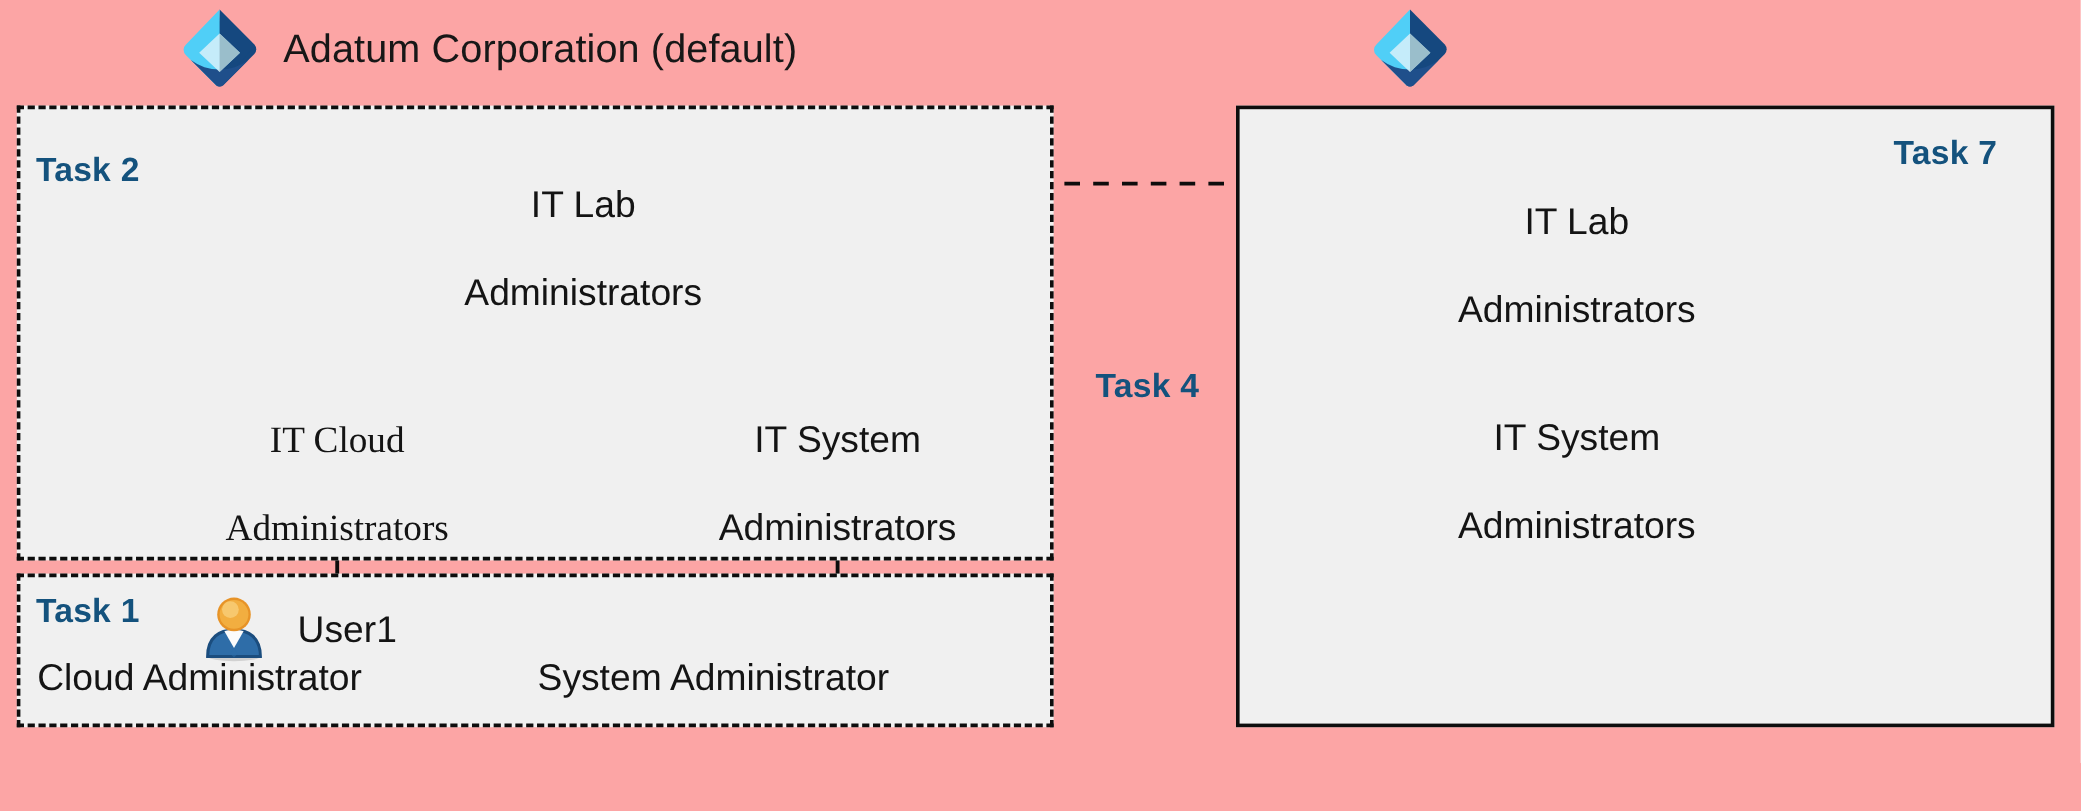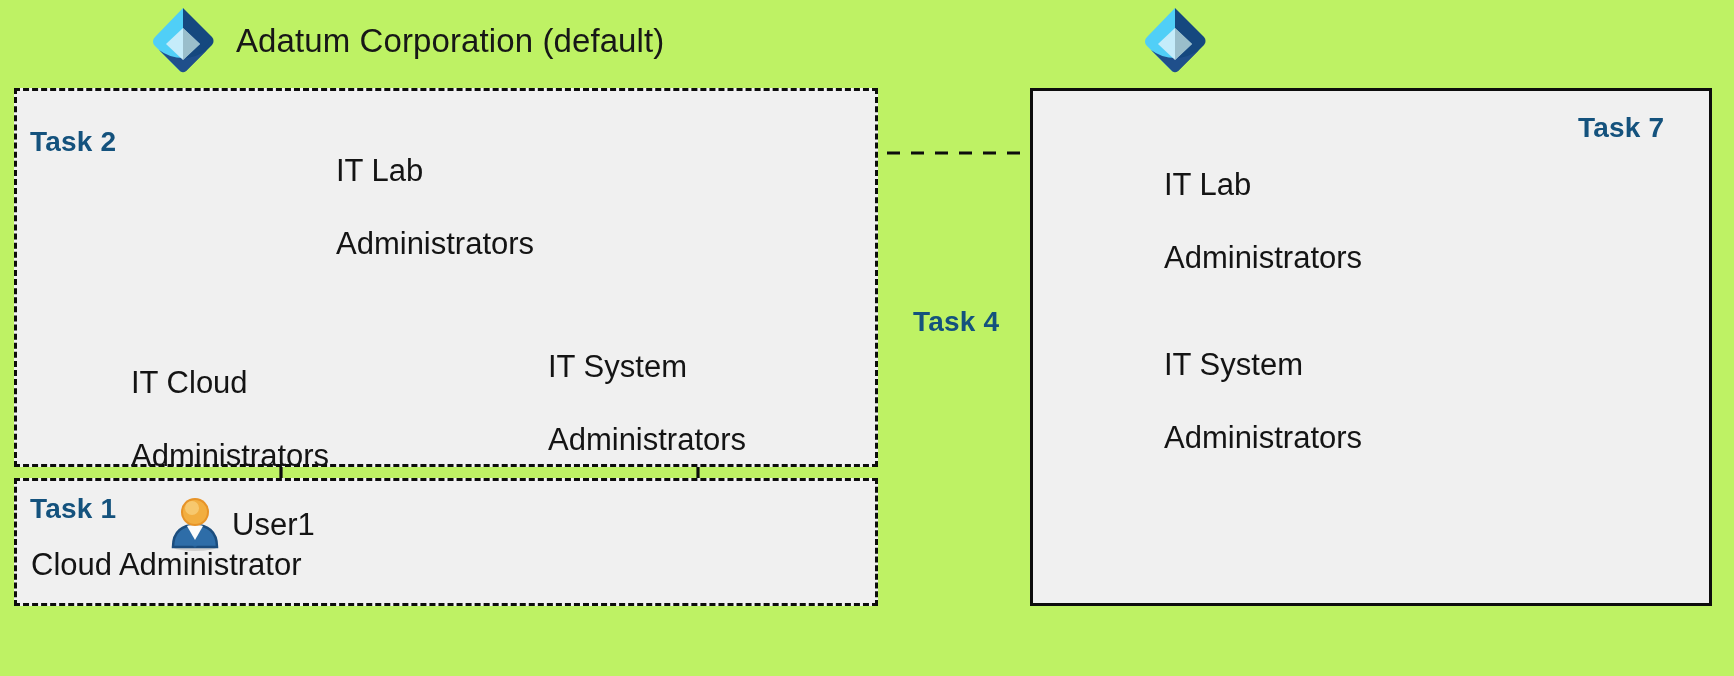--- a/index.html
+++ b/index.html
@@ -10,7 +10,7 @@
     color:#141414;
     overflow:hidden;
   }
-  #stage{position:relative;width:1734px;height:676px;background:#bef264;}
+  #stage{position:relative;width:1734px;height:676px;background:#fca5a5;}
 
   
   .tenant-header{position:absolute;display:flex;align-items:center;gap:18px;}

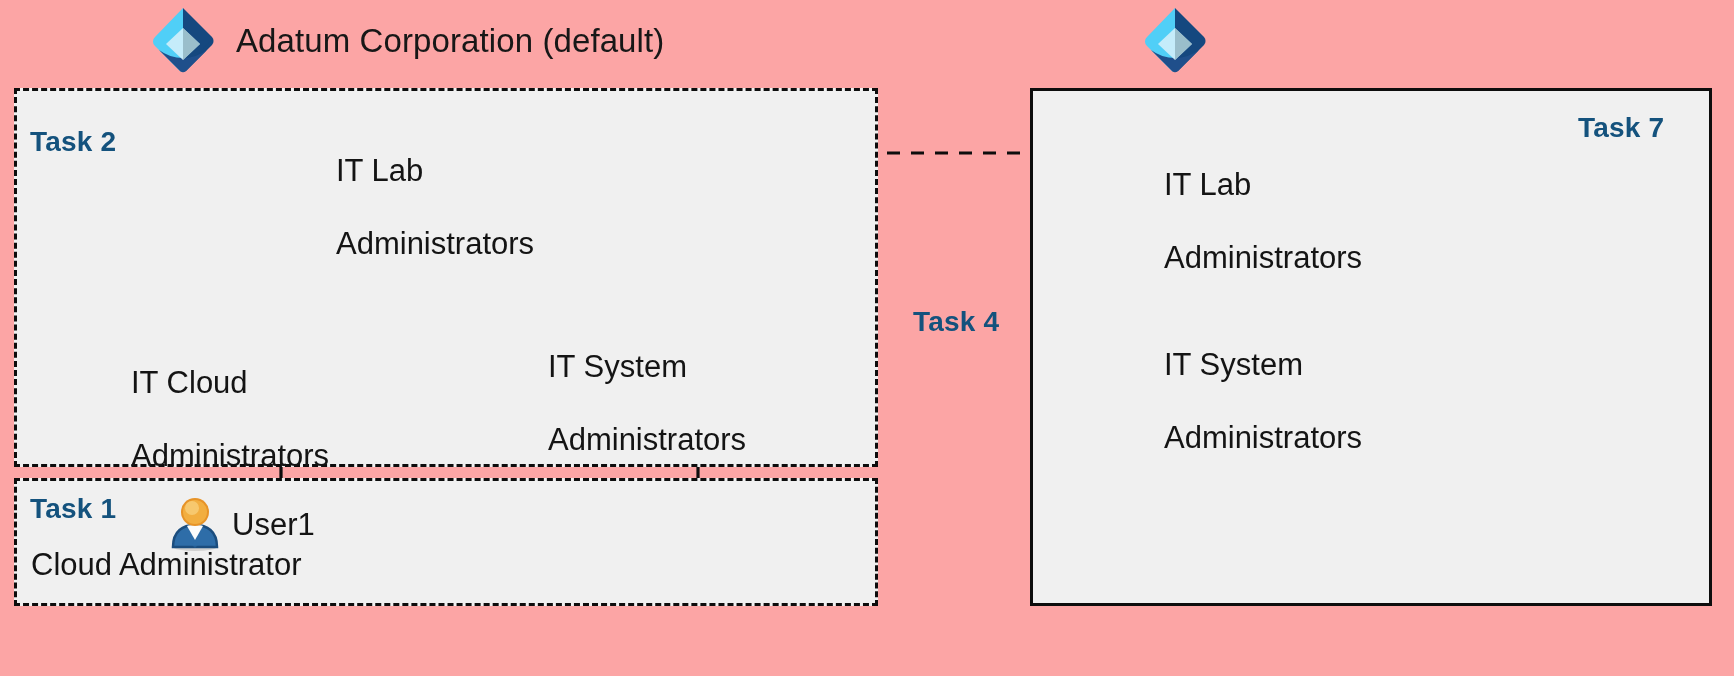--- a/index.html
+++ b/index.html
@@ -33,7 +33,7 @@
 
   
   .node{
-    position:absolute;text-align:left;font-size:31px;line-height:1.18;
+    position:absolute;text-align:center;font-size:31px;line-height:1.18;
     color:#141414;white-space:pre-line;font-weight:400;
   }
   .node span{display:block;}

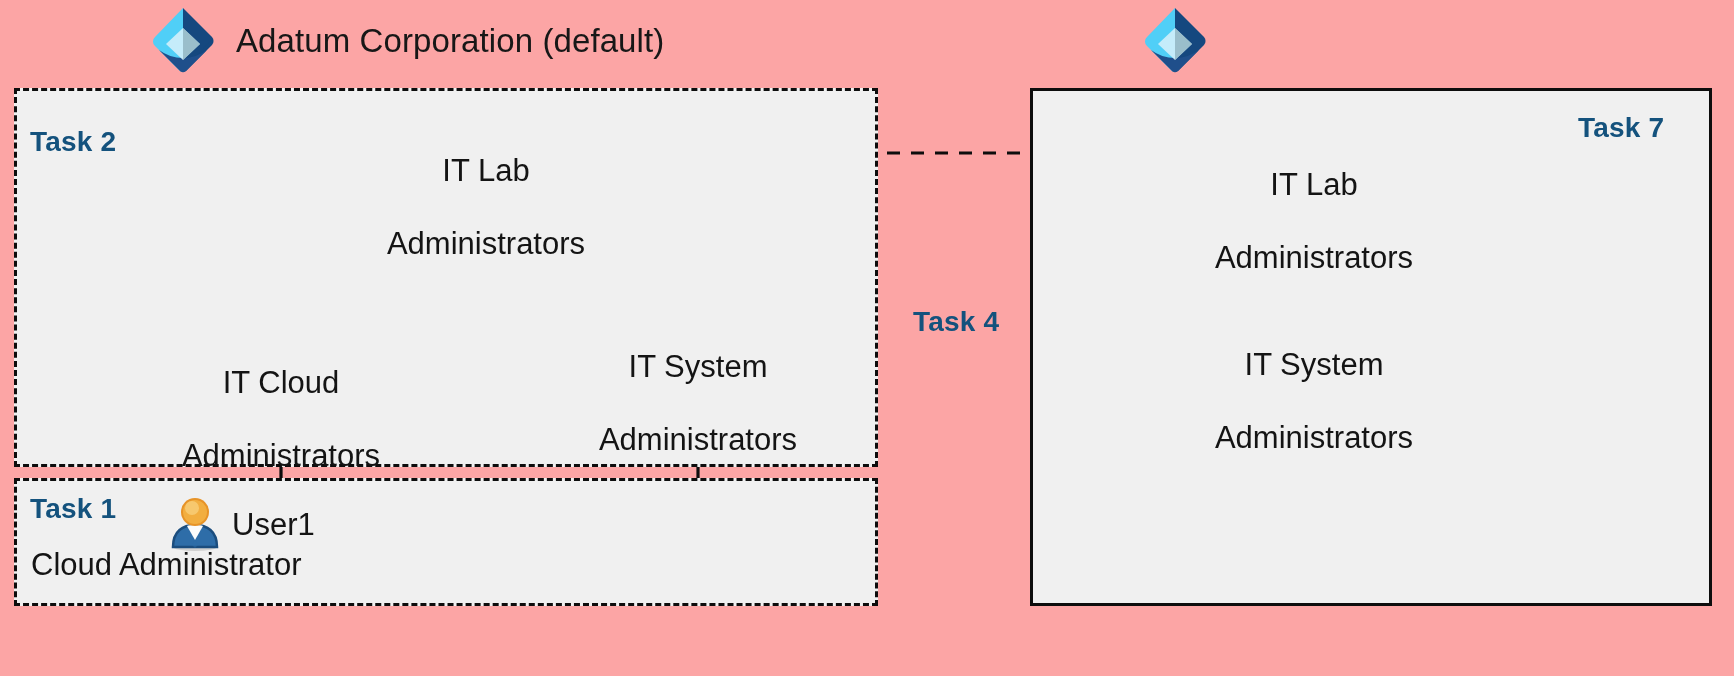--- a/index.html
+++ b/index.html
@@ -136,7 +136,7 @@
     <span>Administrators</span>
   </div>
 
-  <div class="node" style="left:131px;top:328px;width:300px;">
+  <div class="node" style="left:131px;top:312px;width:300px;font-family:Liberation Serif, serif;">
     <span>IT Cloud</span>
     <span>Administrators</span>
   </div>

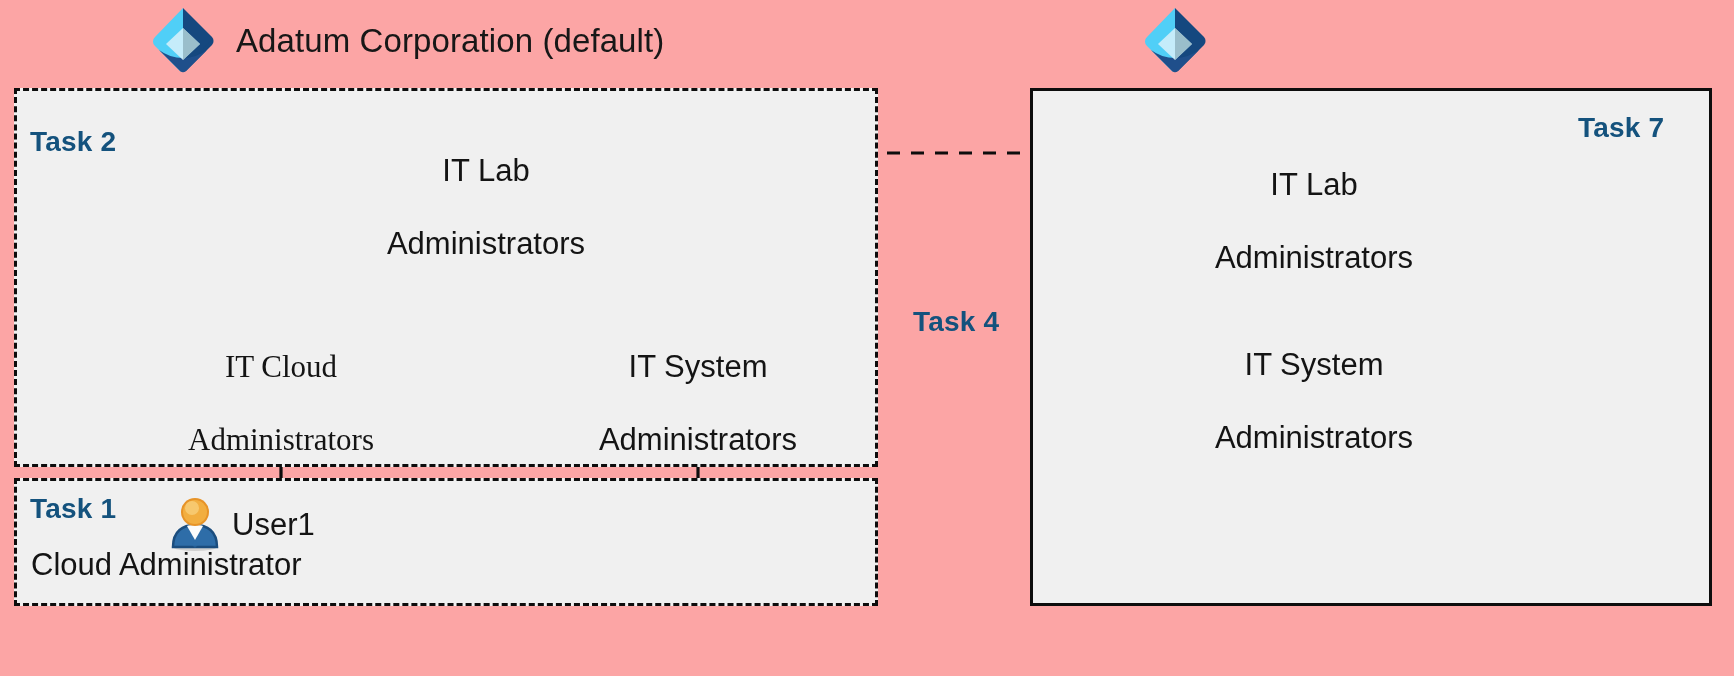--- a/index.html
+++ b/index.html
@@ -39,7 +39,7 @@
   .node span{display:block;}
 
   
-  .user{position:absolute;display:flex;align-items:center;gap:8px;}
+  .user{position:absolute;display:flex;align-items:center;gap:24px;}
   .user-name{font-size:31px;color:#141414;line-height:1;white-space:nowrap;}
   .user-role{
     position:absolute;font-size:31px;color:#141414;

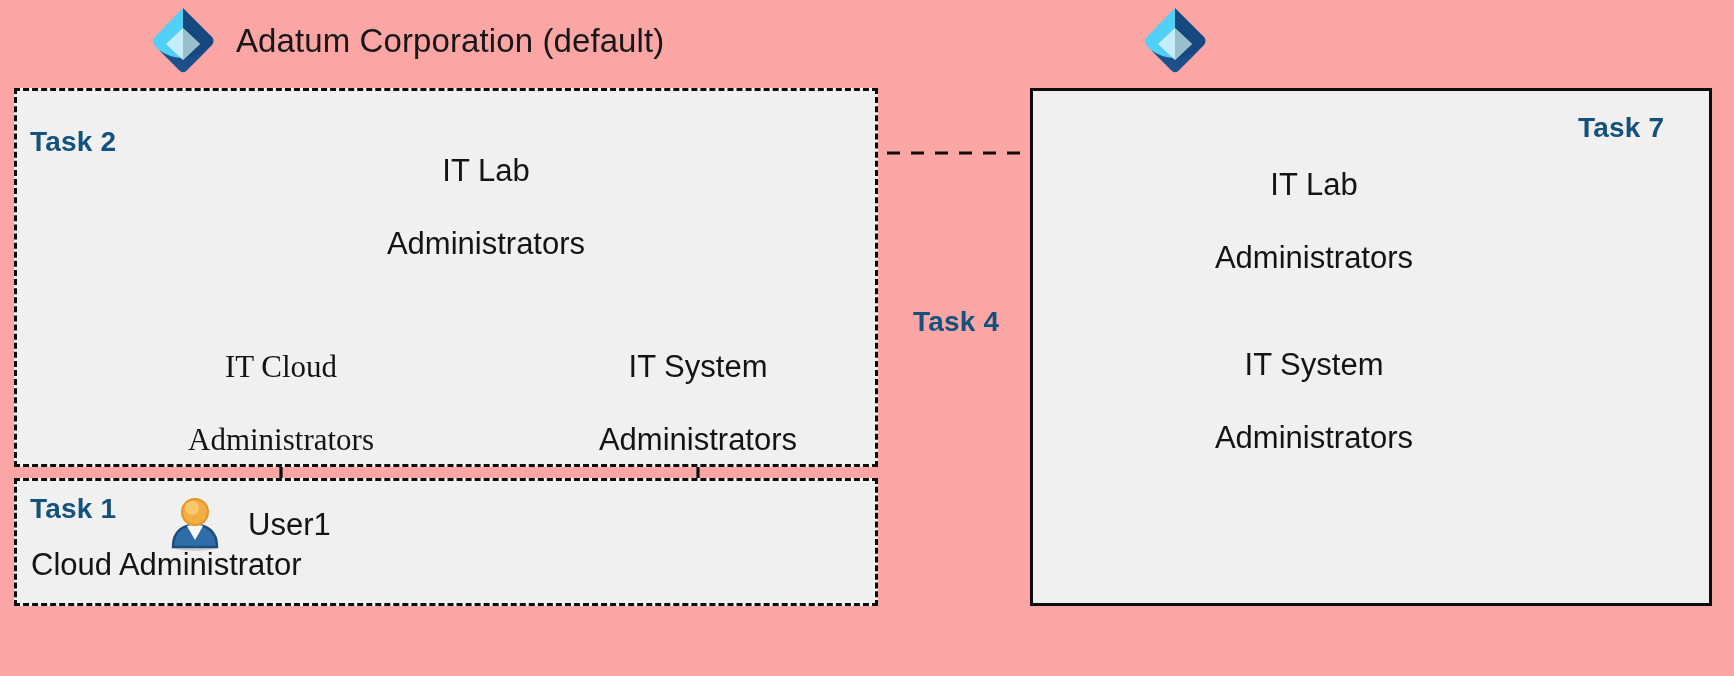--- a/index.html
+++ b/index.html
@@ -171,6 +171,7 @@
   </div>
   <div class="user-role" style="left:31px;top:549px;width:500px;">Cloud Administrator</div>
 
+  <div class="user-role" style="left:448px;top:549px;width:500px;">System Administrator</div>
 
 
 </div>

